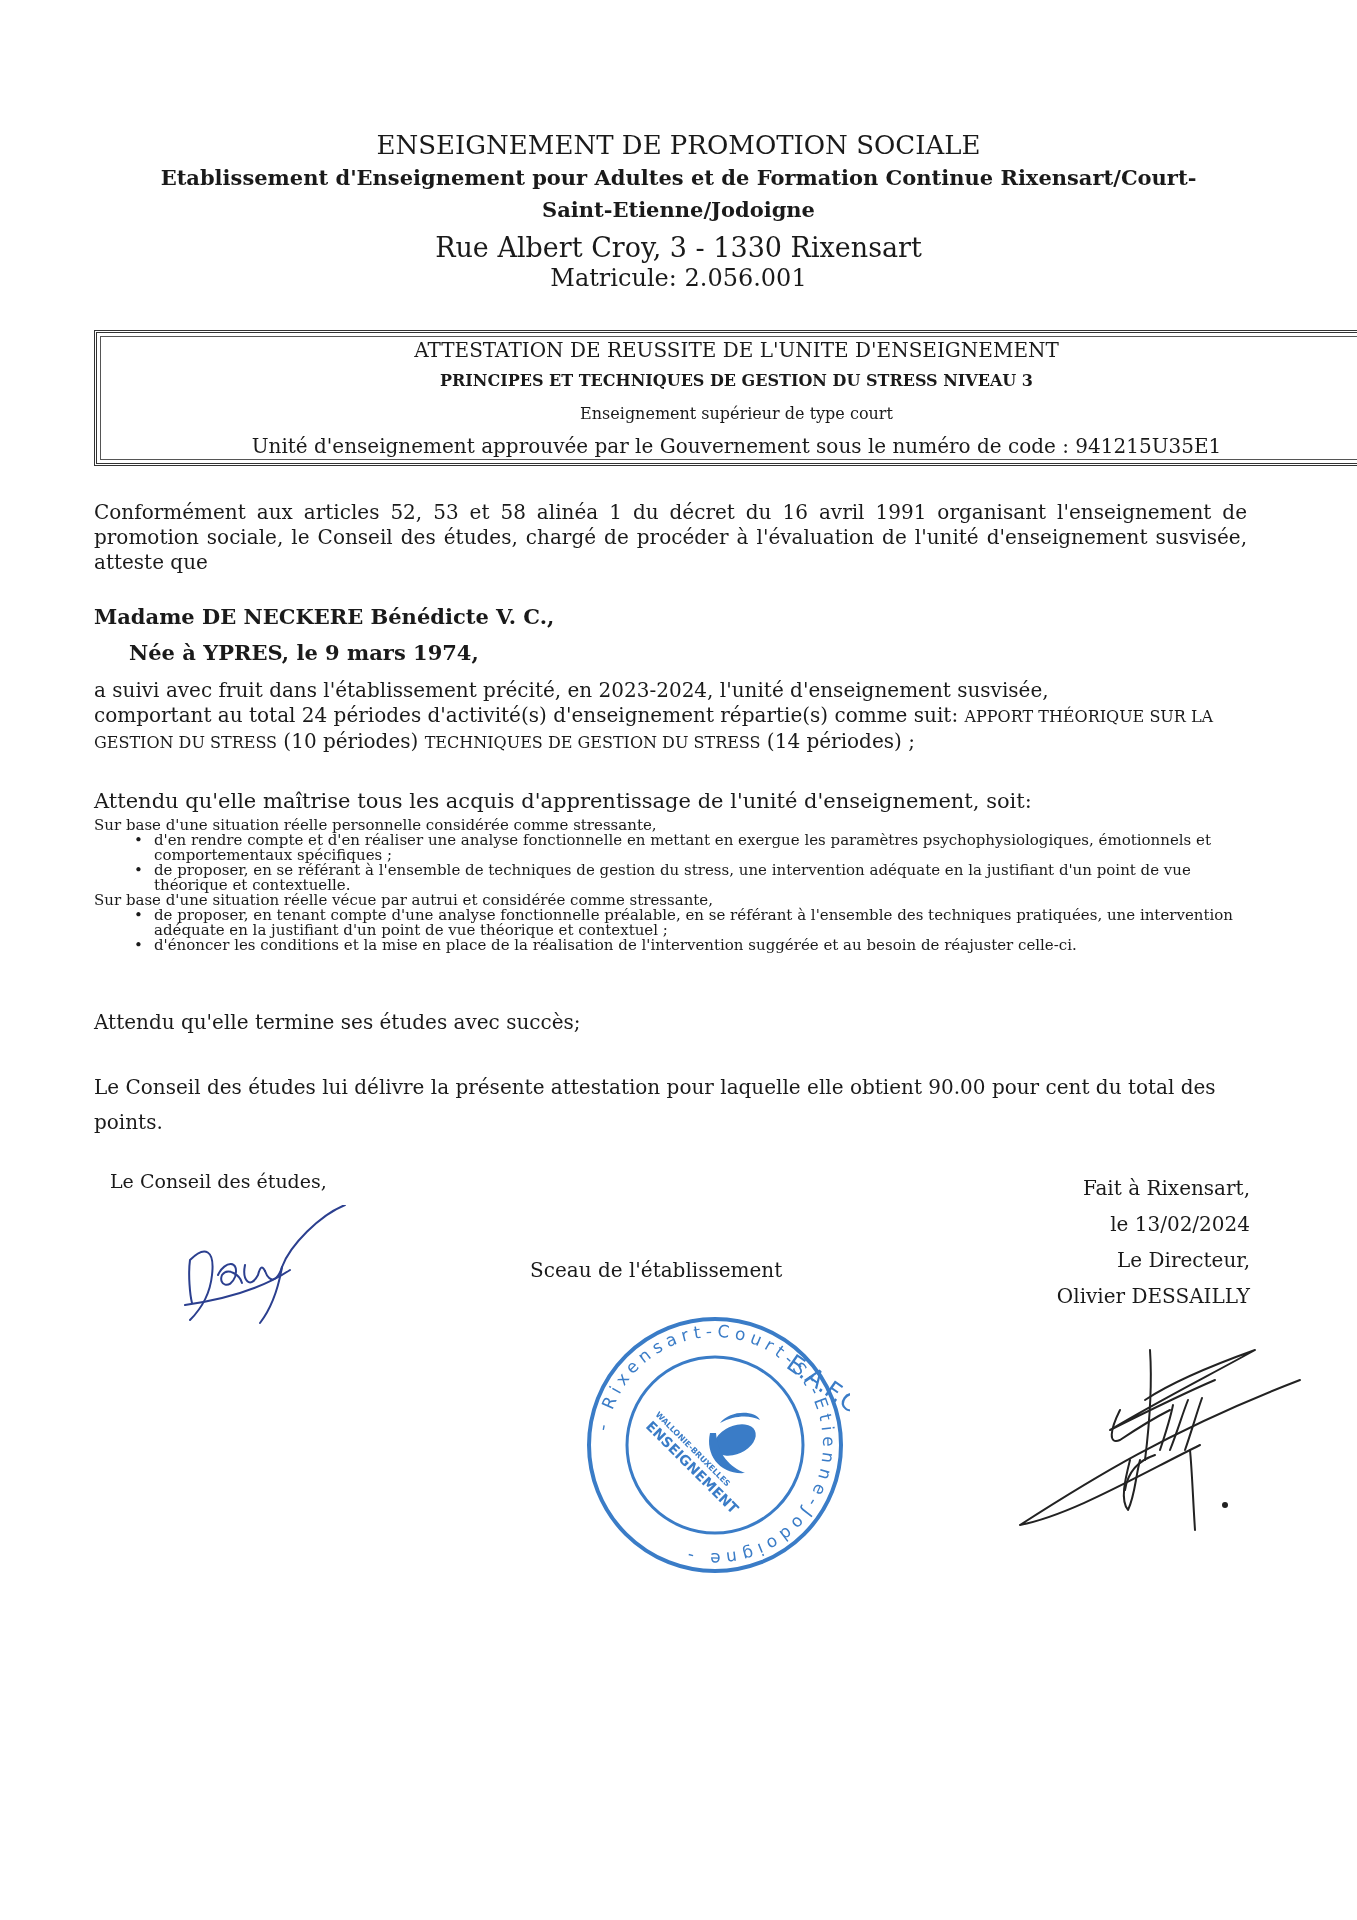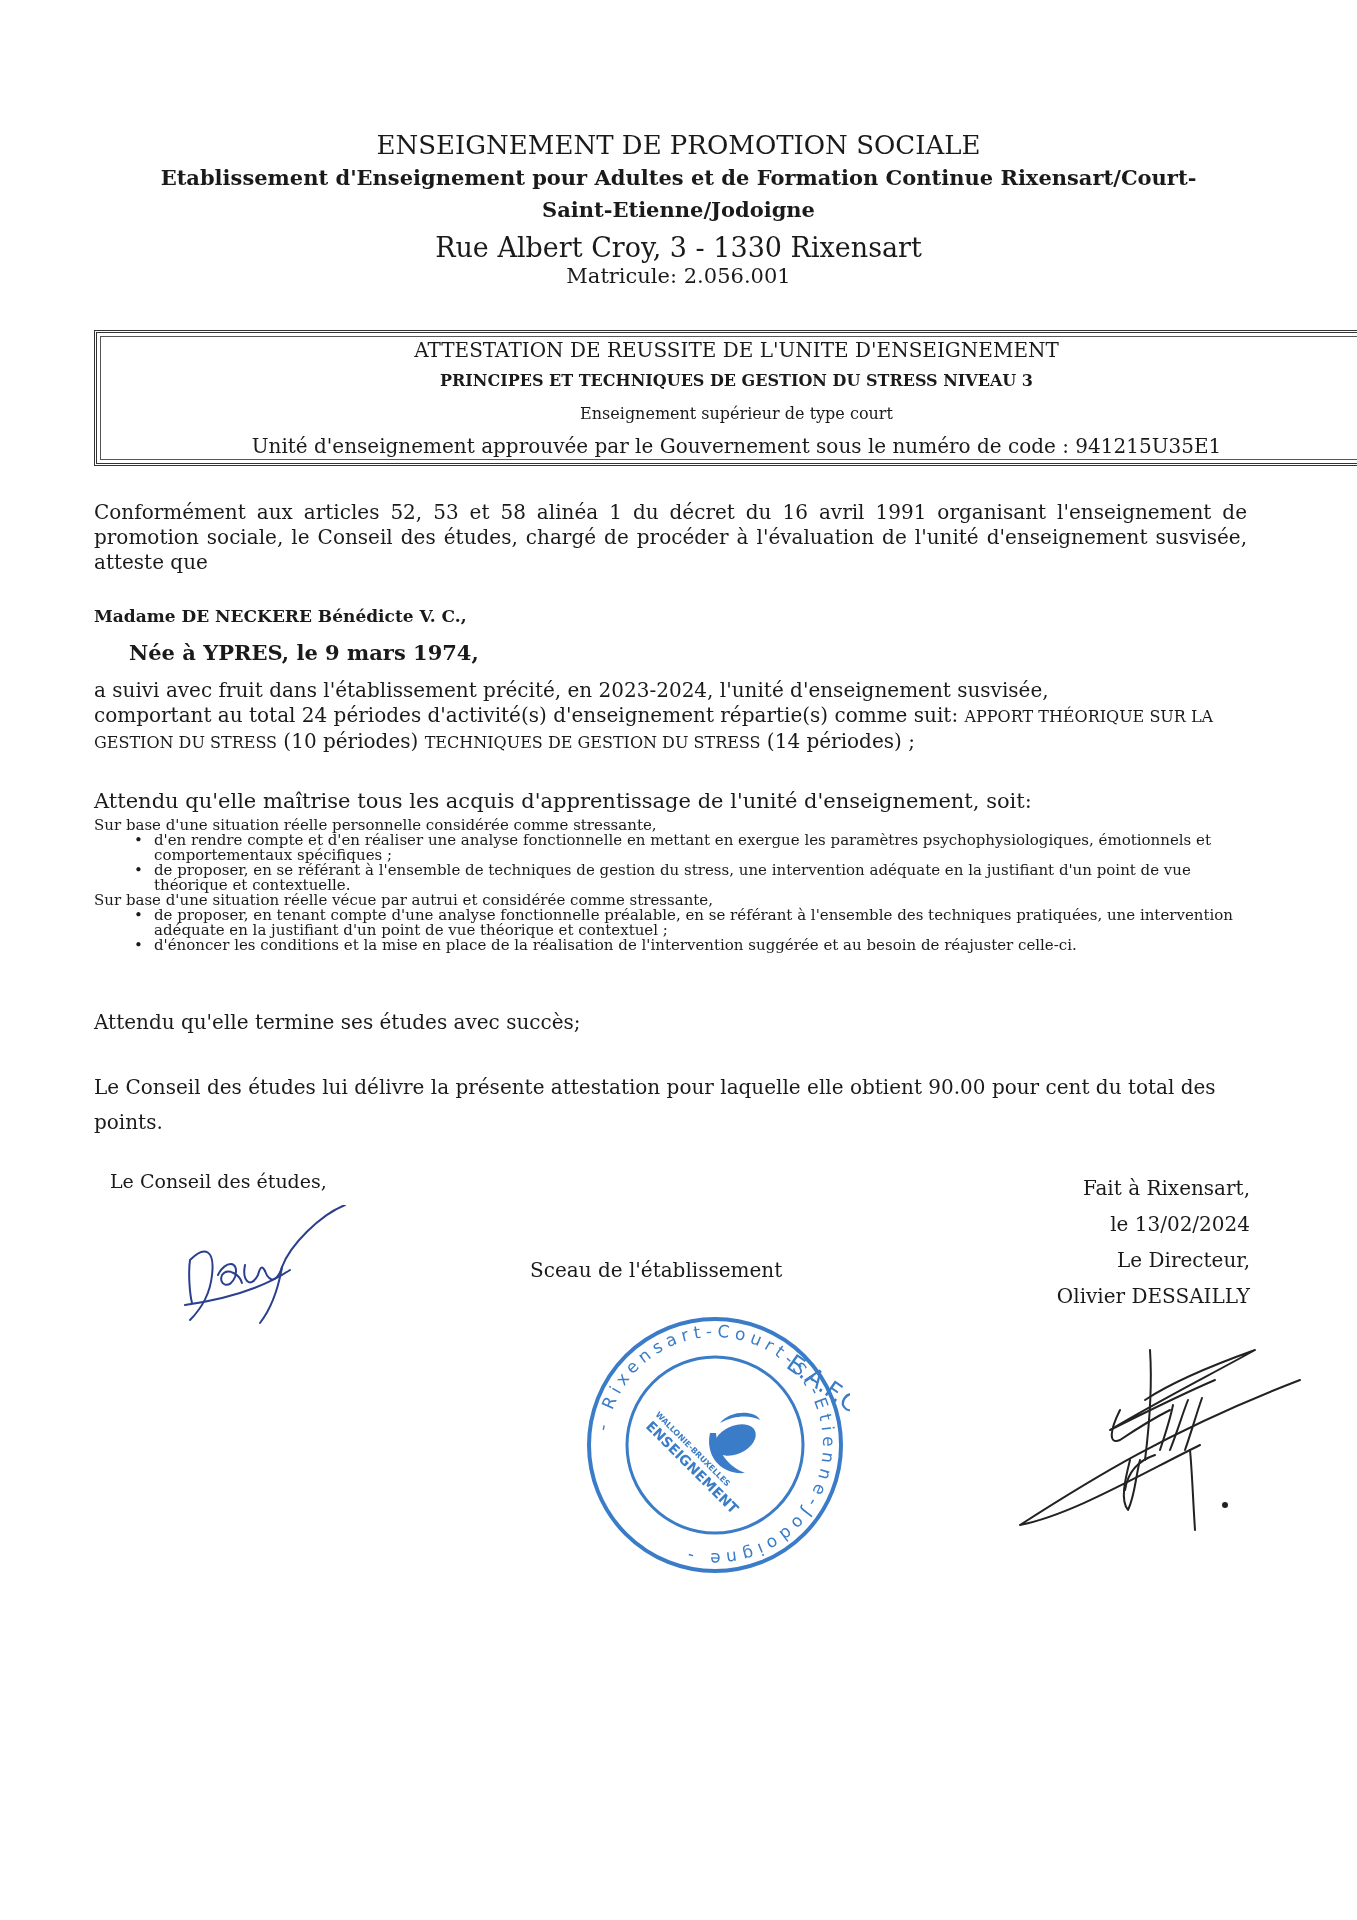--- a/index.html
+++ b/index.html
@@ -31,7 +31,7 @@
     .h3 { top: 165px; font-size: 21px; font-weight: bold; }
     .h4 { top: 197px; font-size: 21px; font-weight: bold; }
     .h5 { top: 232px; font-size: 27px; }
-    .h6 { top: 264px; font-size: 21px; }
+    .h6 { top: 264px; font-size: 24px; }
 
     .box {
       position: absolute;

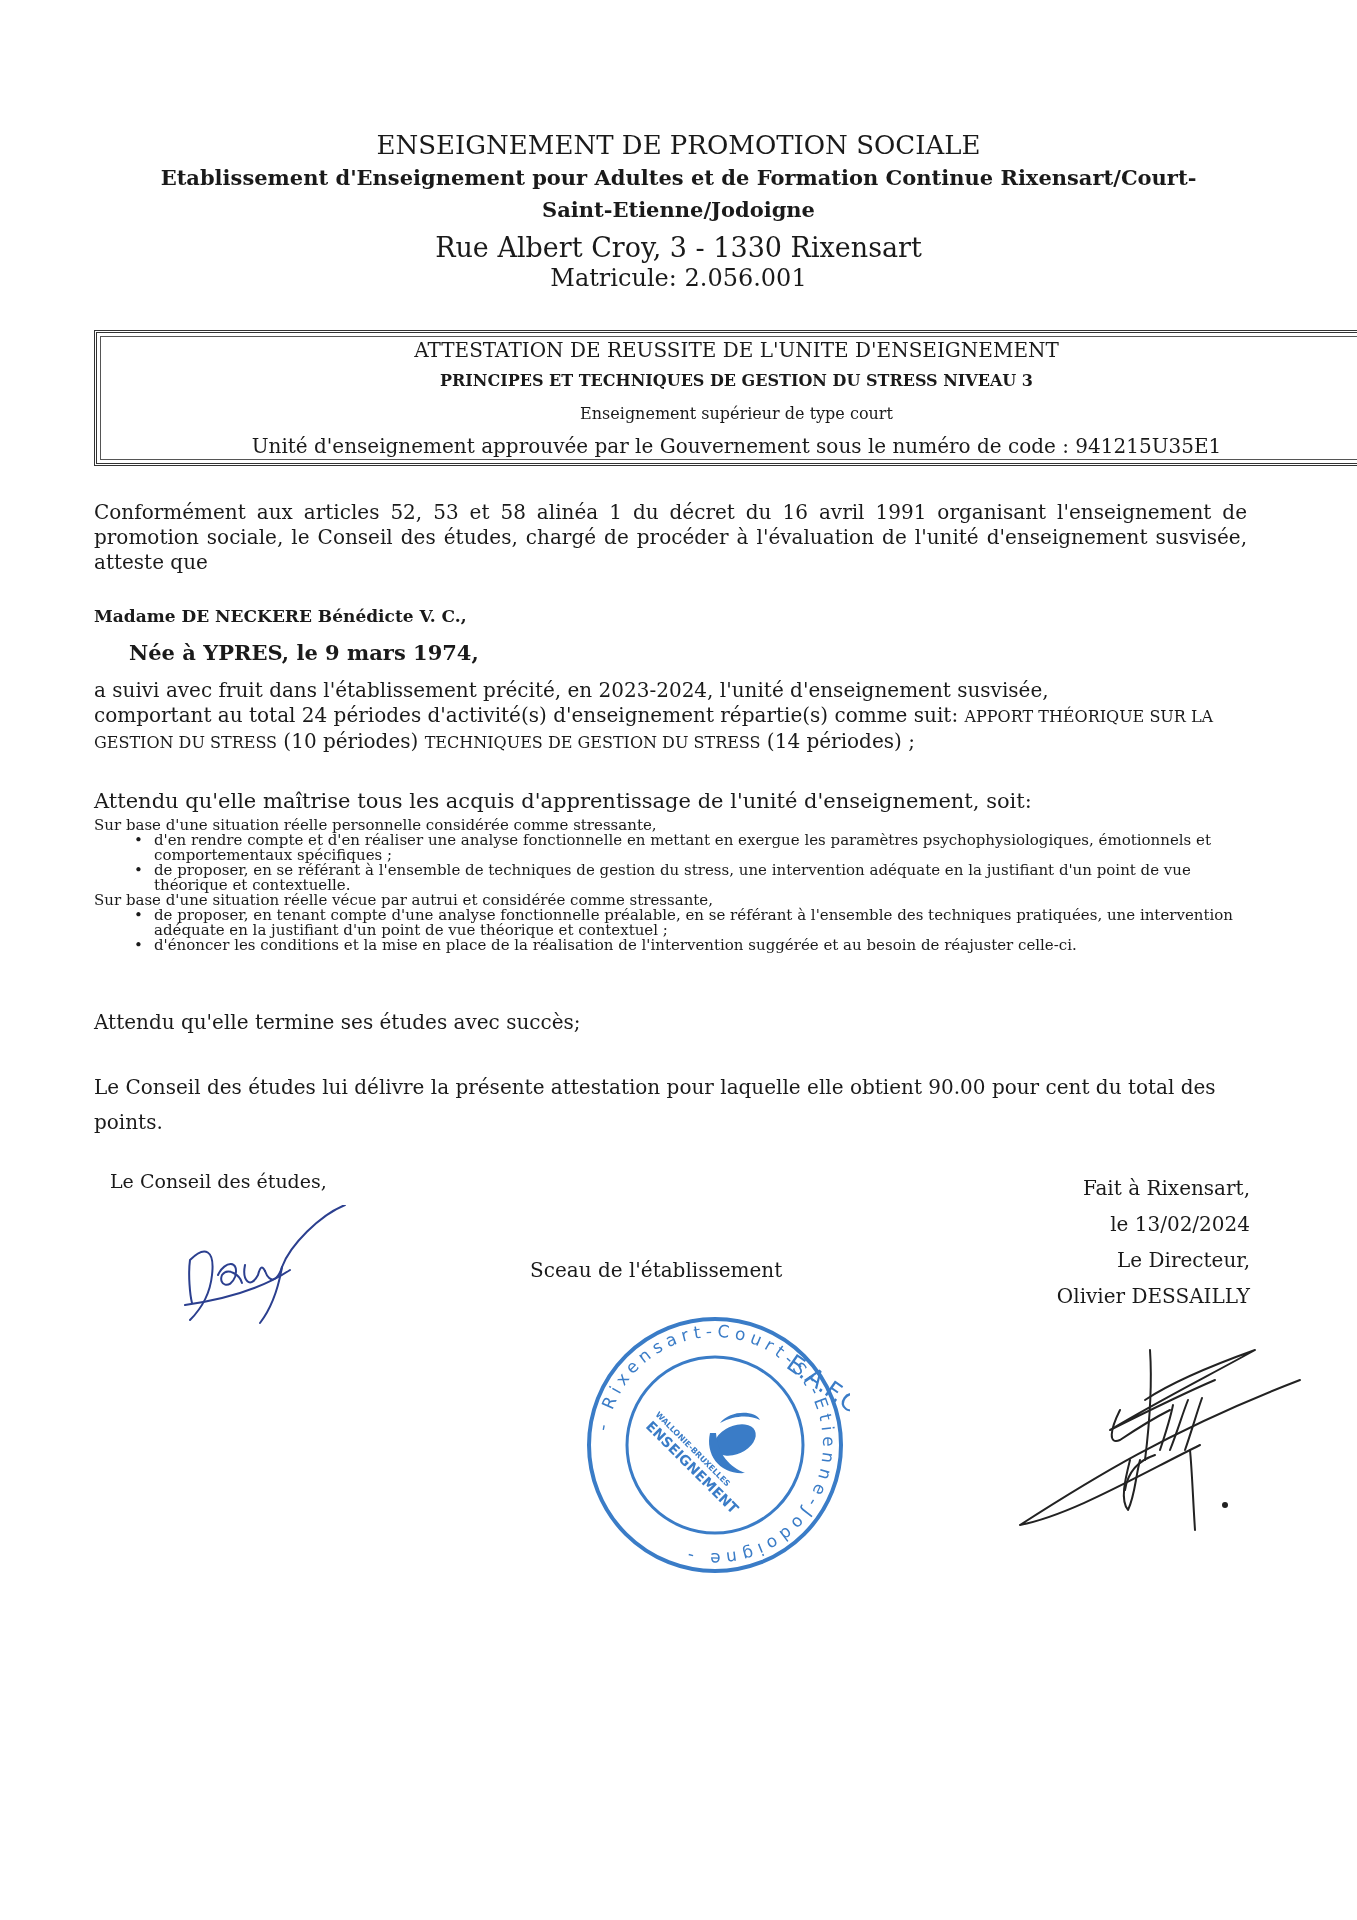--- a/index.html
+++ b/index.html
@@ -61,7 +61,7 @@
     }
     .justify { text-align: justify; text-align-last: left; }
     .p1 { top: 500px; }
-    .p-name { top: 604px; font-size: 17px; font-weight: bold; }
+    .p-name { top: 604px; font-size: 21px; font-weight: bold; }
     .p-born { top: 640px; font-size: 21px; font-weight: bold; margin-left: 35px; }
     .p2 { top: 678px; line-height: 25px; }
     .p2 .sc { font-size: 16px; }

